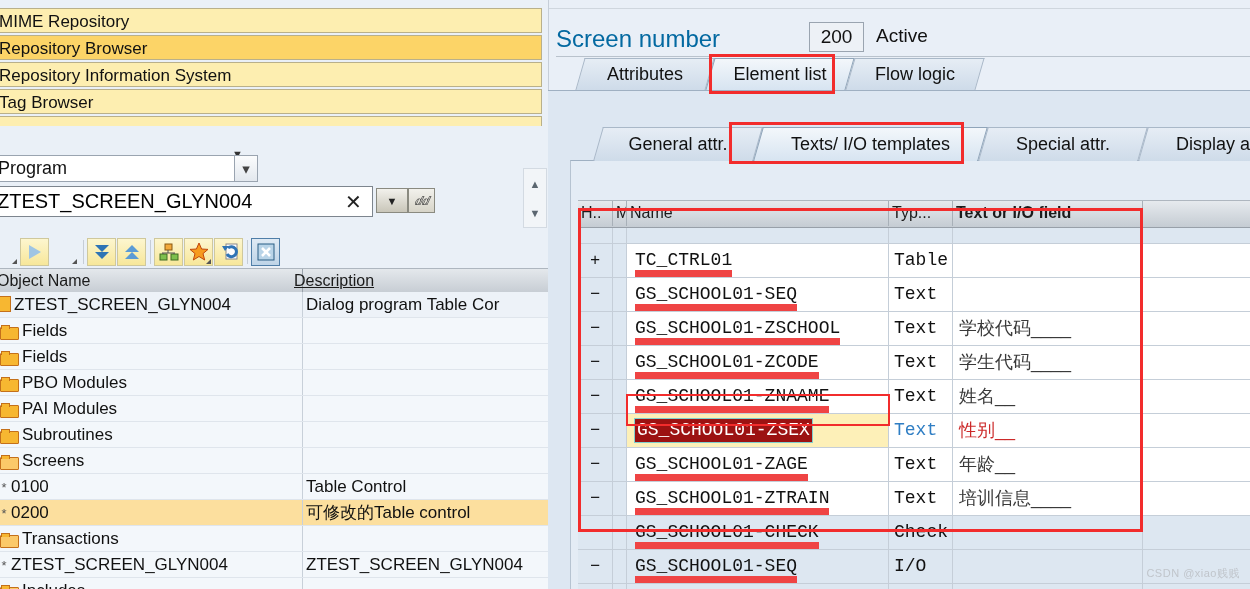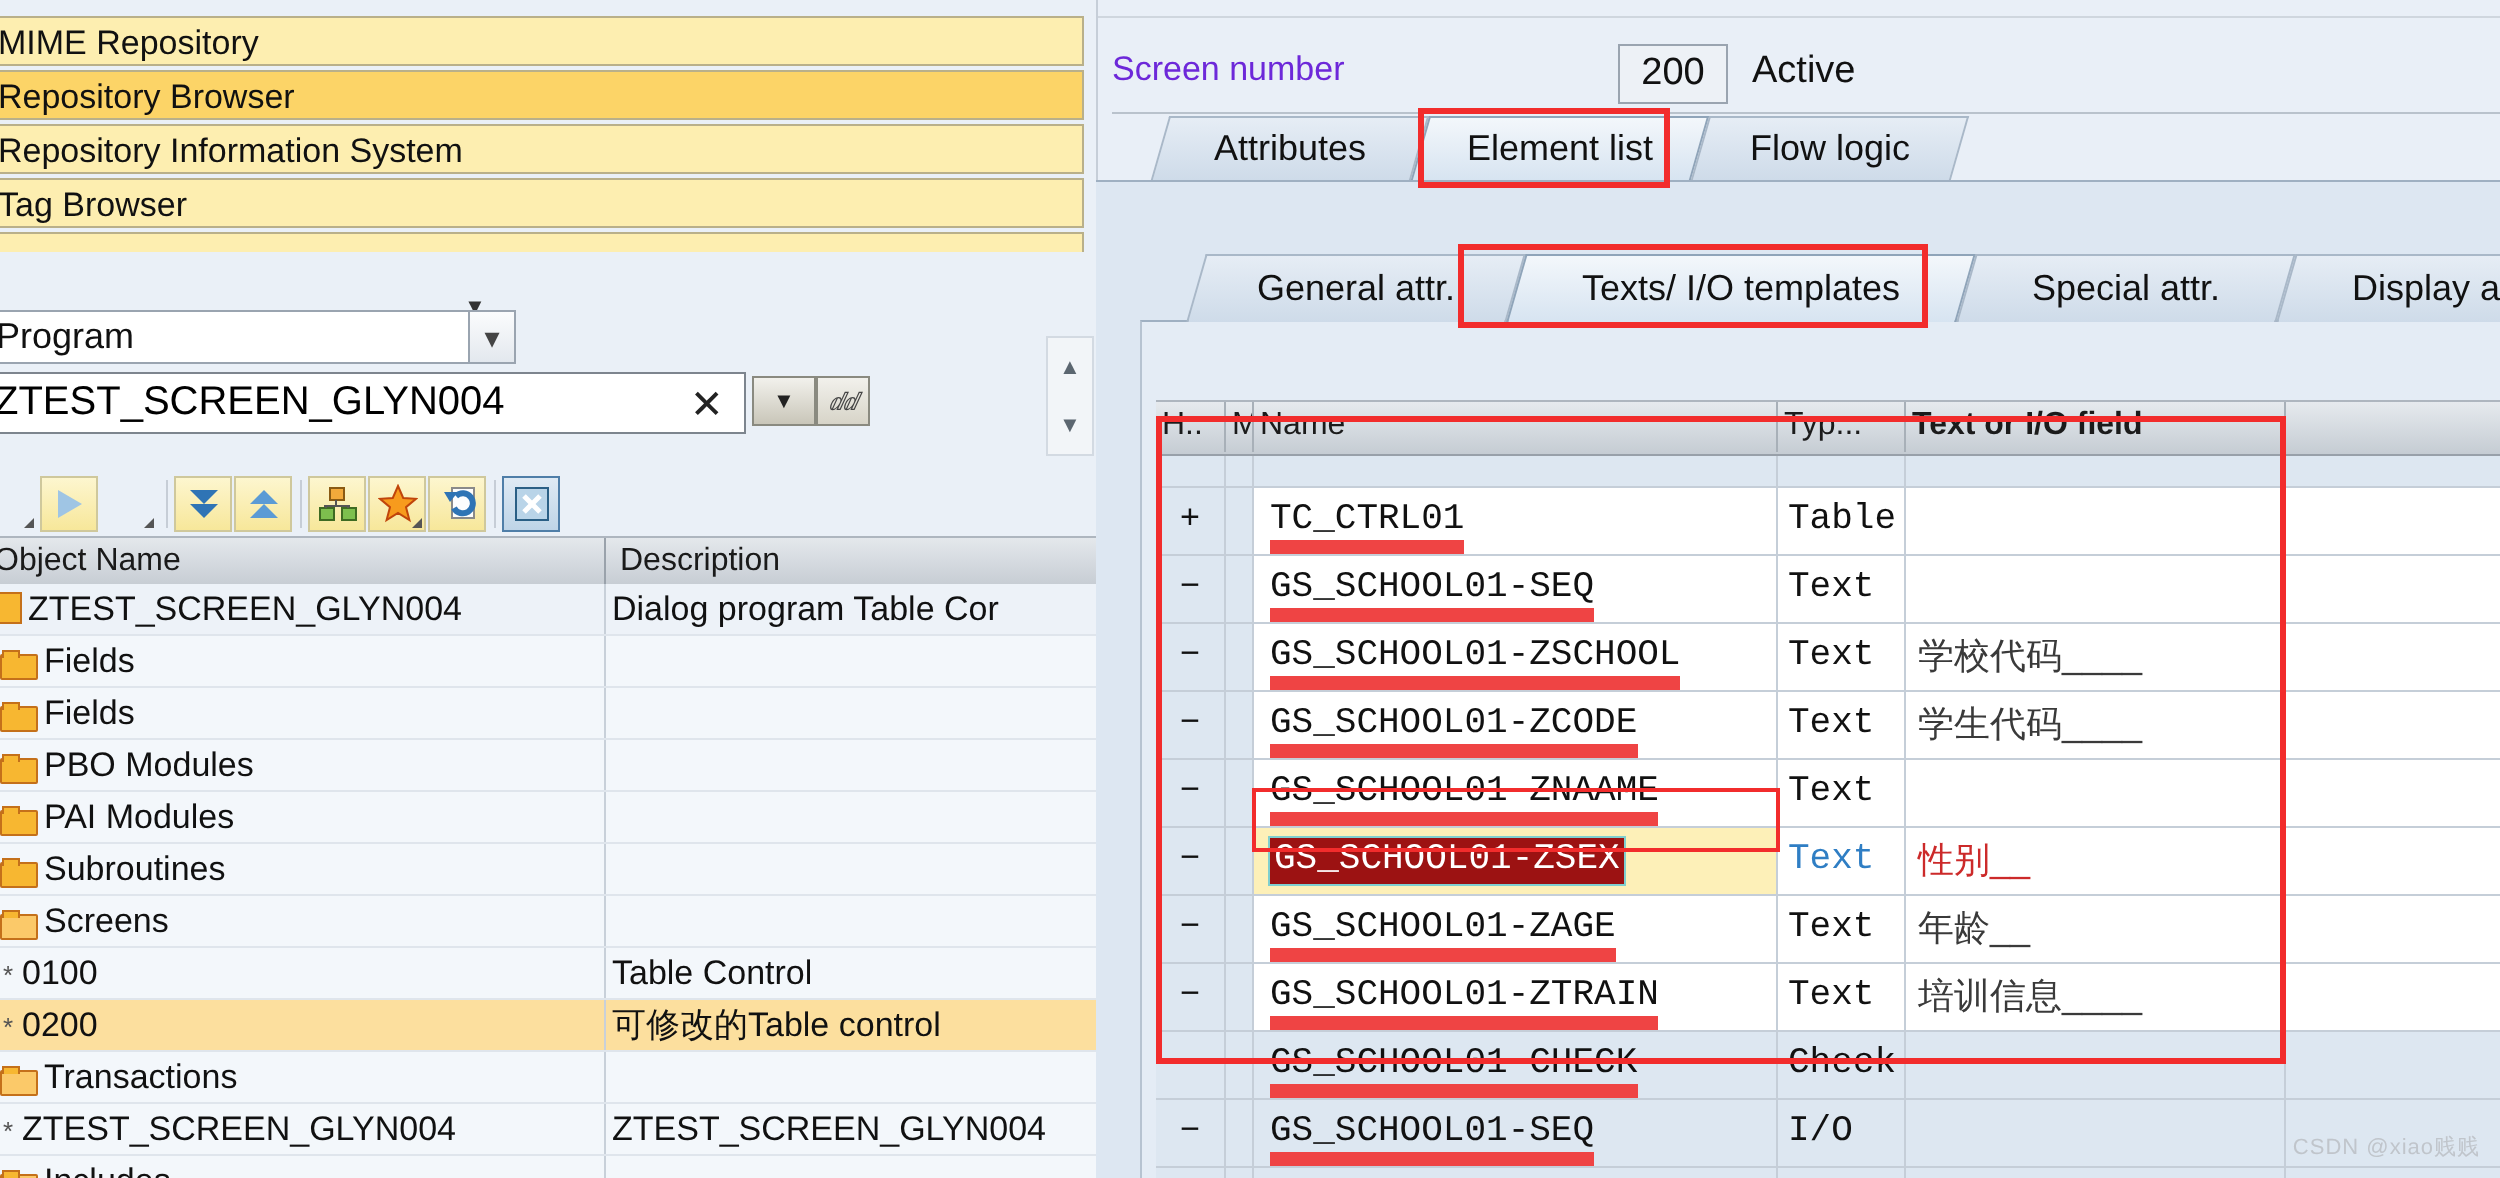--- a/index.html
+++ b/index.html
@@ -271,7 +271,7 @@
   }
   #screen-num-label {
     position: absolute; left: 0; top: 3px;
-    font-size: 17px; color: #6d28d9;
+    font-size: 24px; color: #0369a1;
   }
   #screen-num-box {
     position: absolute; left: 253px; top: 0;

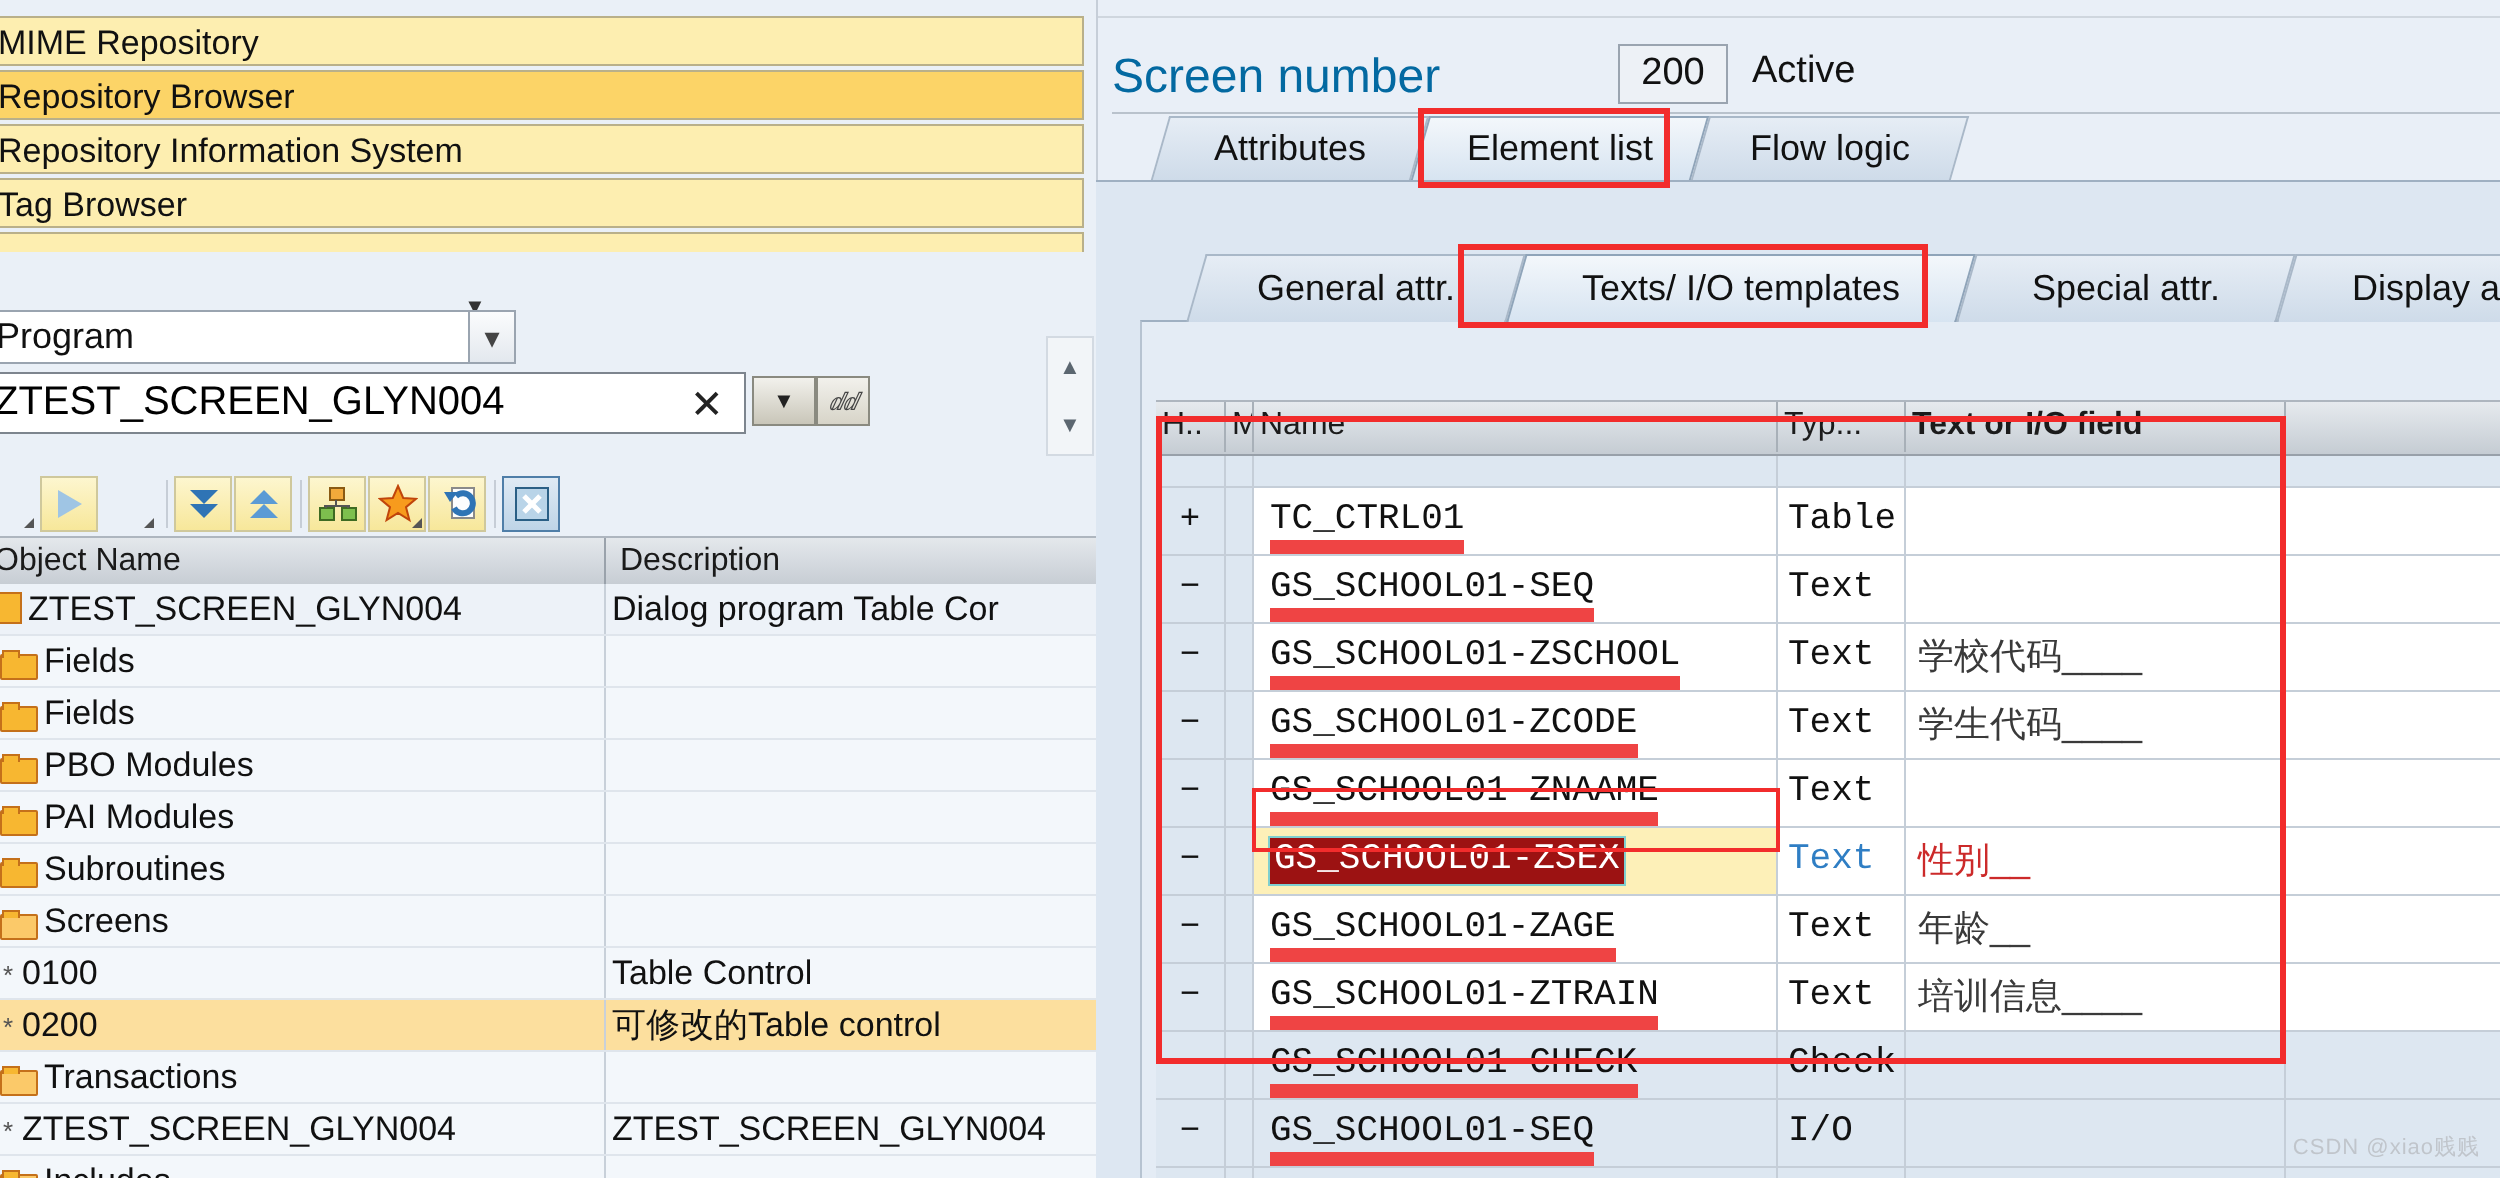--- a/index.html
+++ b/index.html
@@ -184,7 +184,7 @@
     box-sizing: border-box;
   }
   #th-name { left: 0; width: 313px; border-right: 1px solid #9aa2ab; }
-  #th-desc { left: 313px; width: 245px; }
+  #th-desc { left: 297px; width: 245px; text-decoration: underline; }
 
   
   #tree-rows {

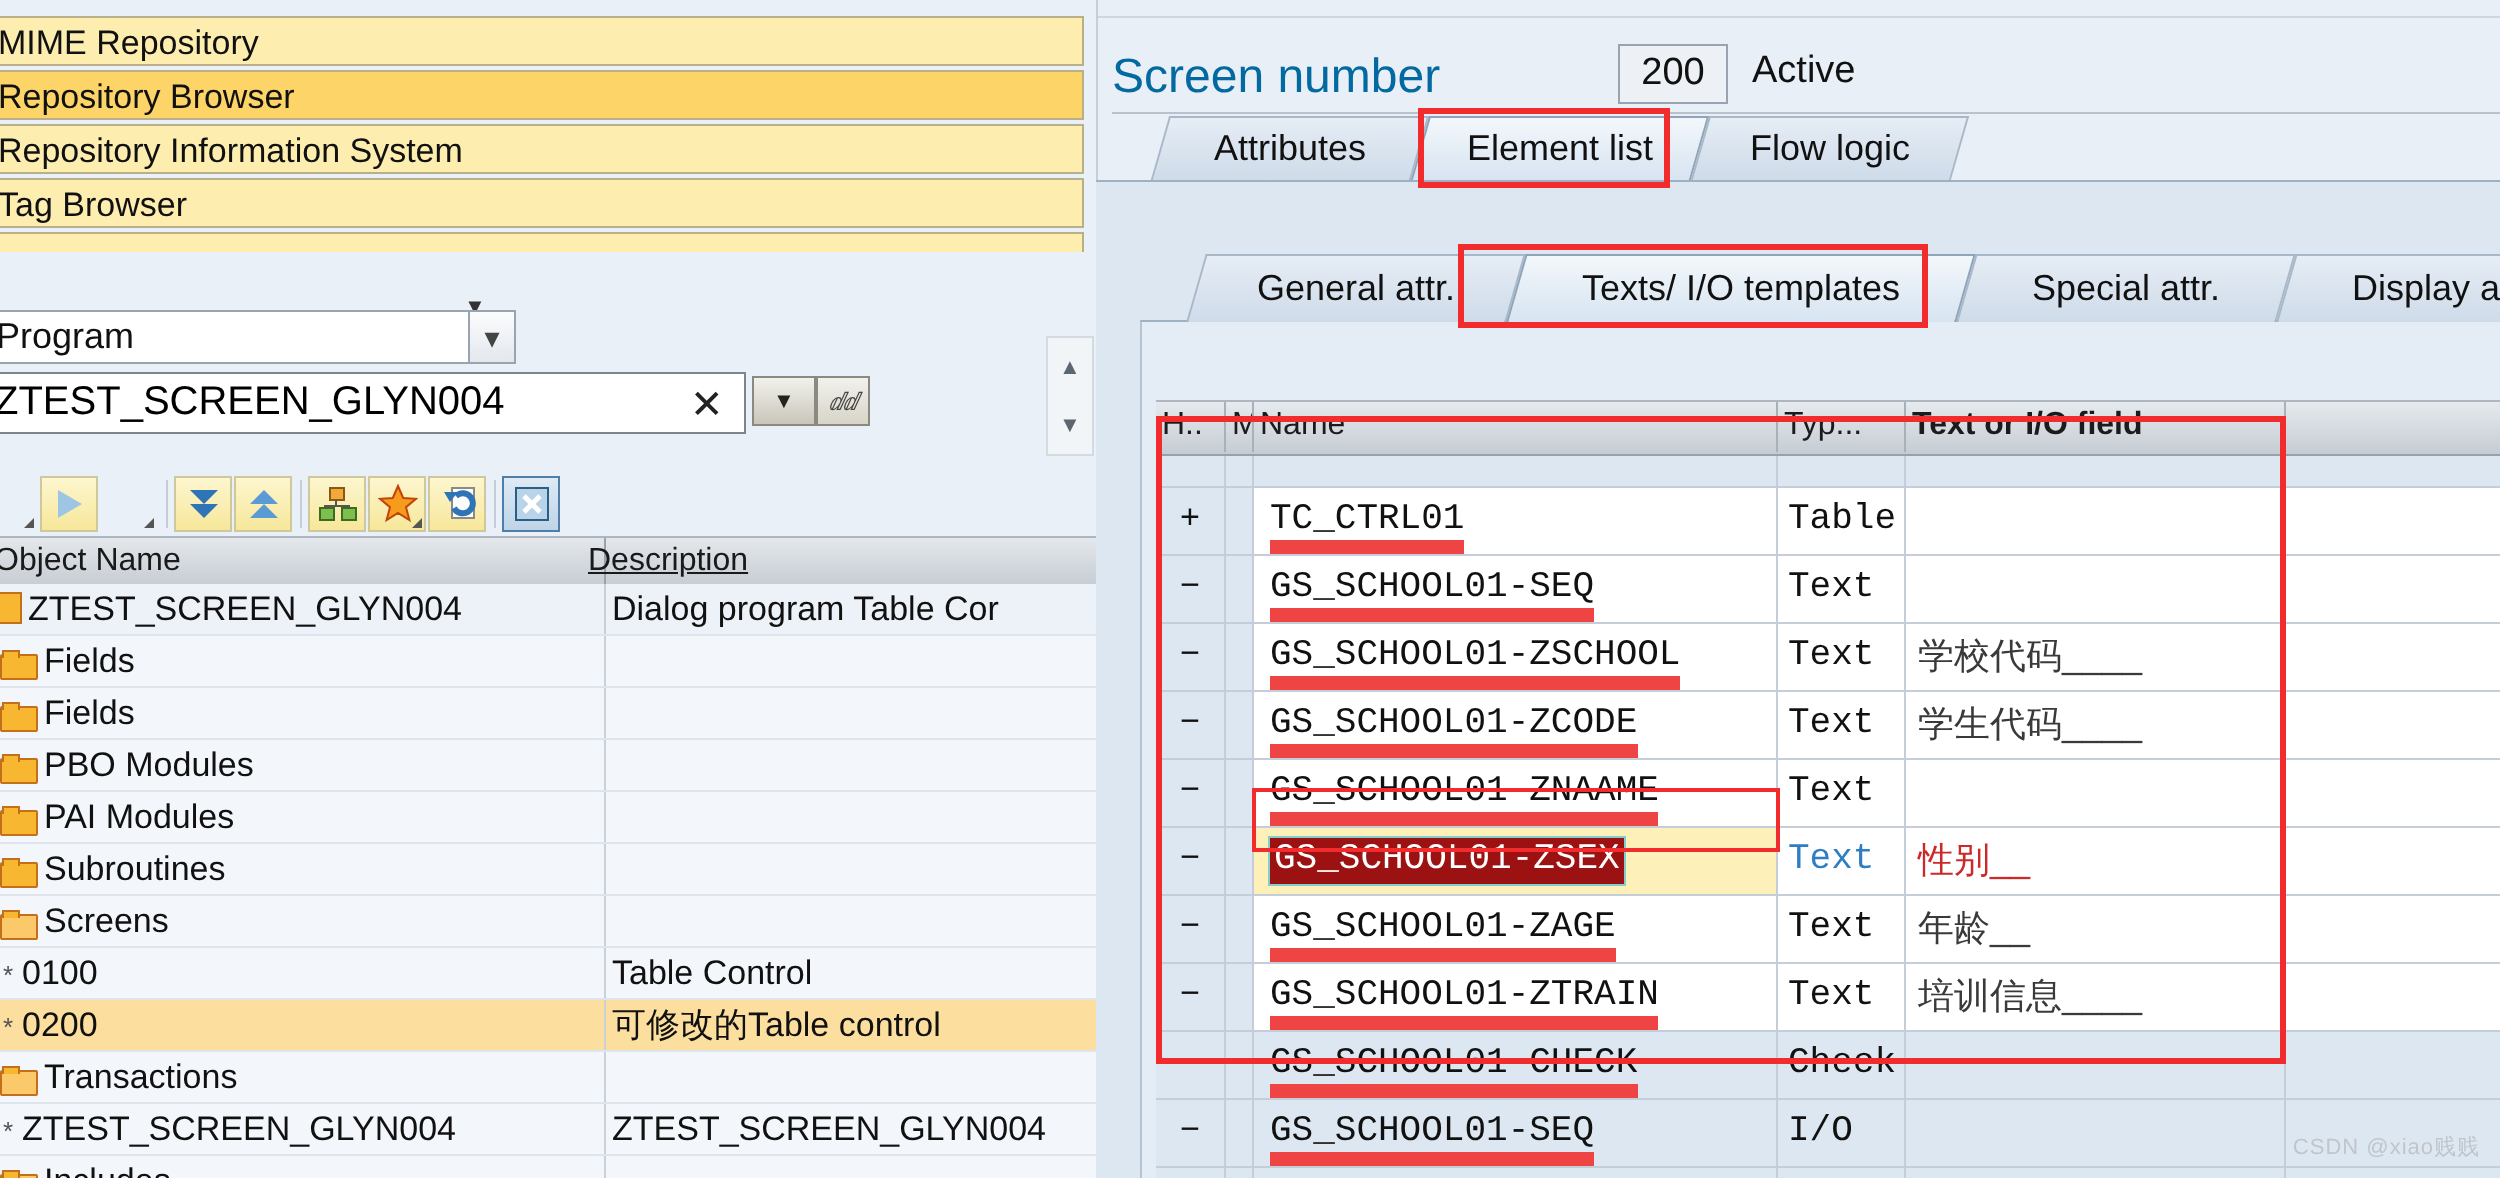--- a/index.html
+++ b/index.html
@@ -676,6 +676,7 @@
         <div class="ec ec-m"></div>
         <div class="ec ec-nm"><span class="nm-link">GS_SCHOOL01-ZNAAME</span></div>
         <div class="ec ec-ty">Text</div>
+        <div class="ec ec-tx">姓名__</div>
         <div class="ec ec-xt"></div>
       </div>
 

